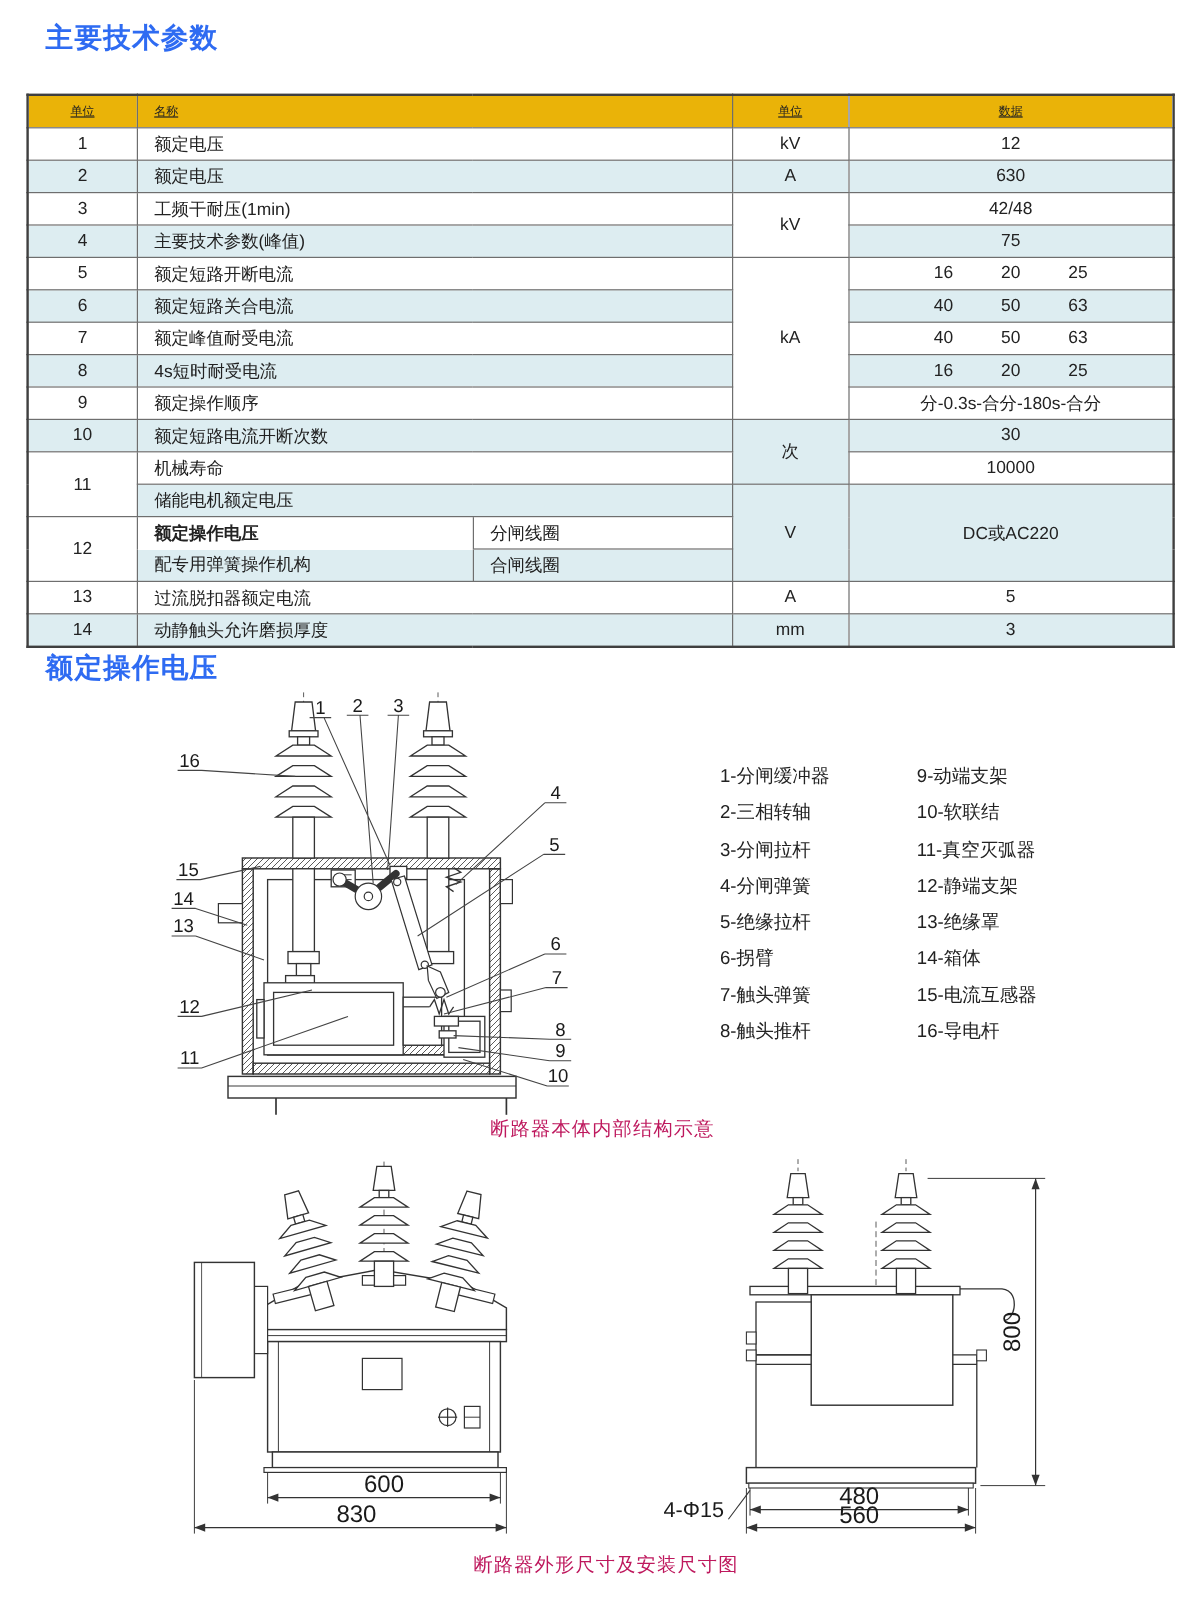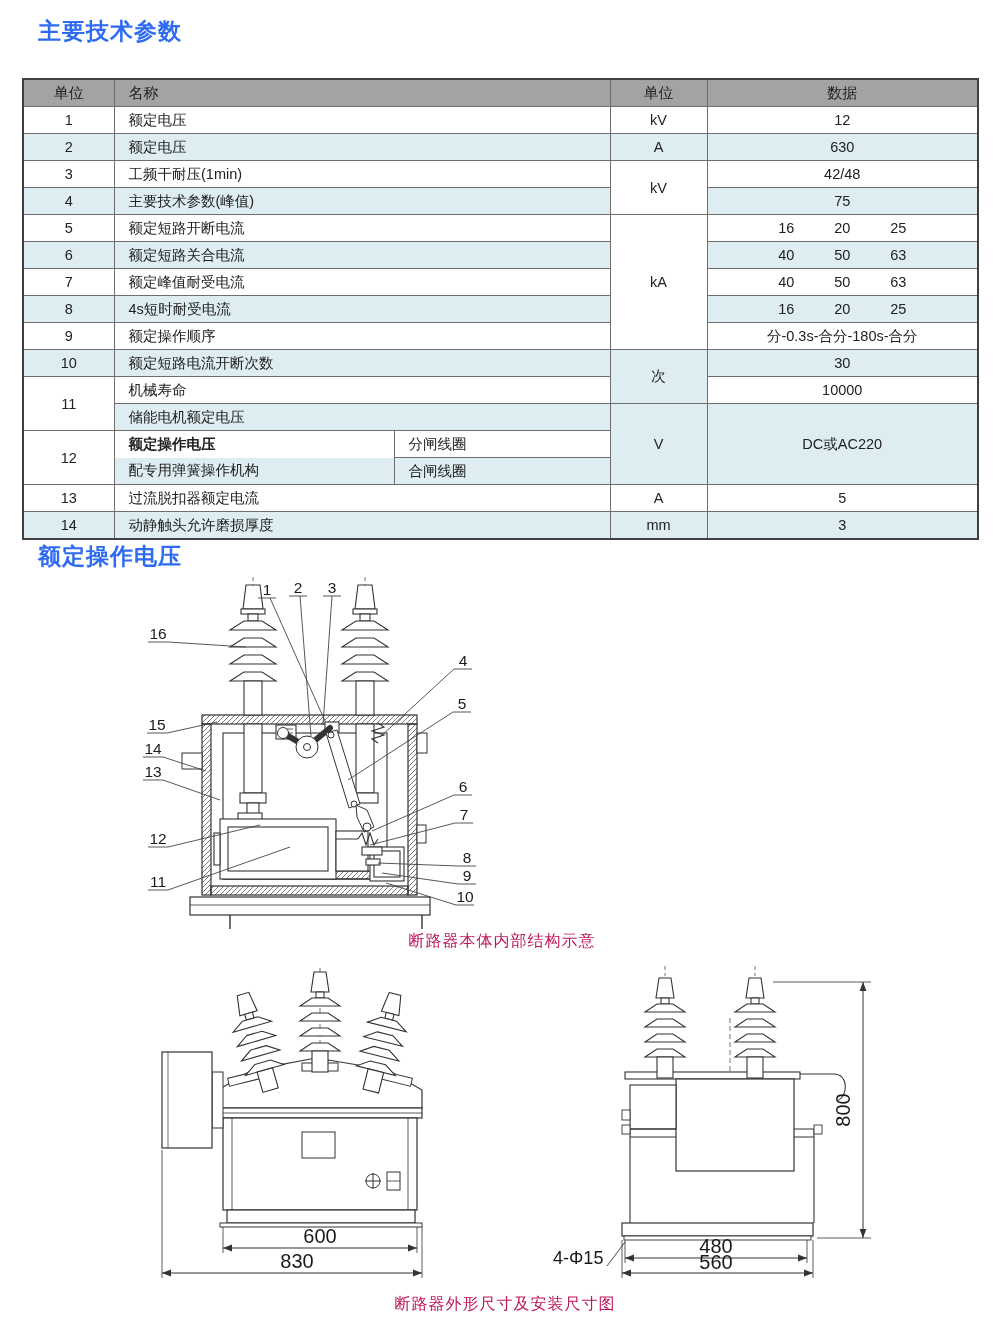--- a/index.html
+++ b/index.html
@@ -27,7 +27,7 @@
   #spec-table{border:2px solid #3f3f3f;}
   #spec-table tr.alt td{background:#ddedf1;}
   #spec-table td.white{background:#fff;}
-  #spec-table tr.head td{background:#a3a3a3;font-size:15px;}
+  #spec-table tr.head td{background:#eab308;font-size:10px;text-decoration:underline;}
   #spec-table td.lname{text-align:left;padding-left:14px;}
   #spec-table td.nobot{border-bottom:none;font-weight:bold;}
   #spec-table td.notop{border-top:none;}

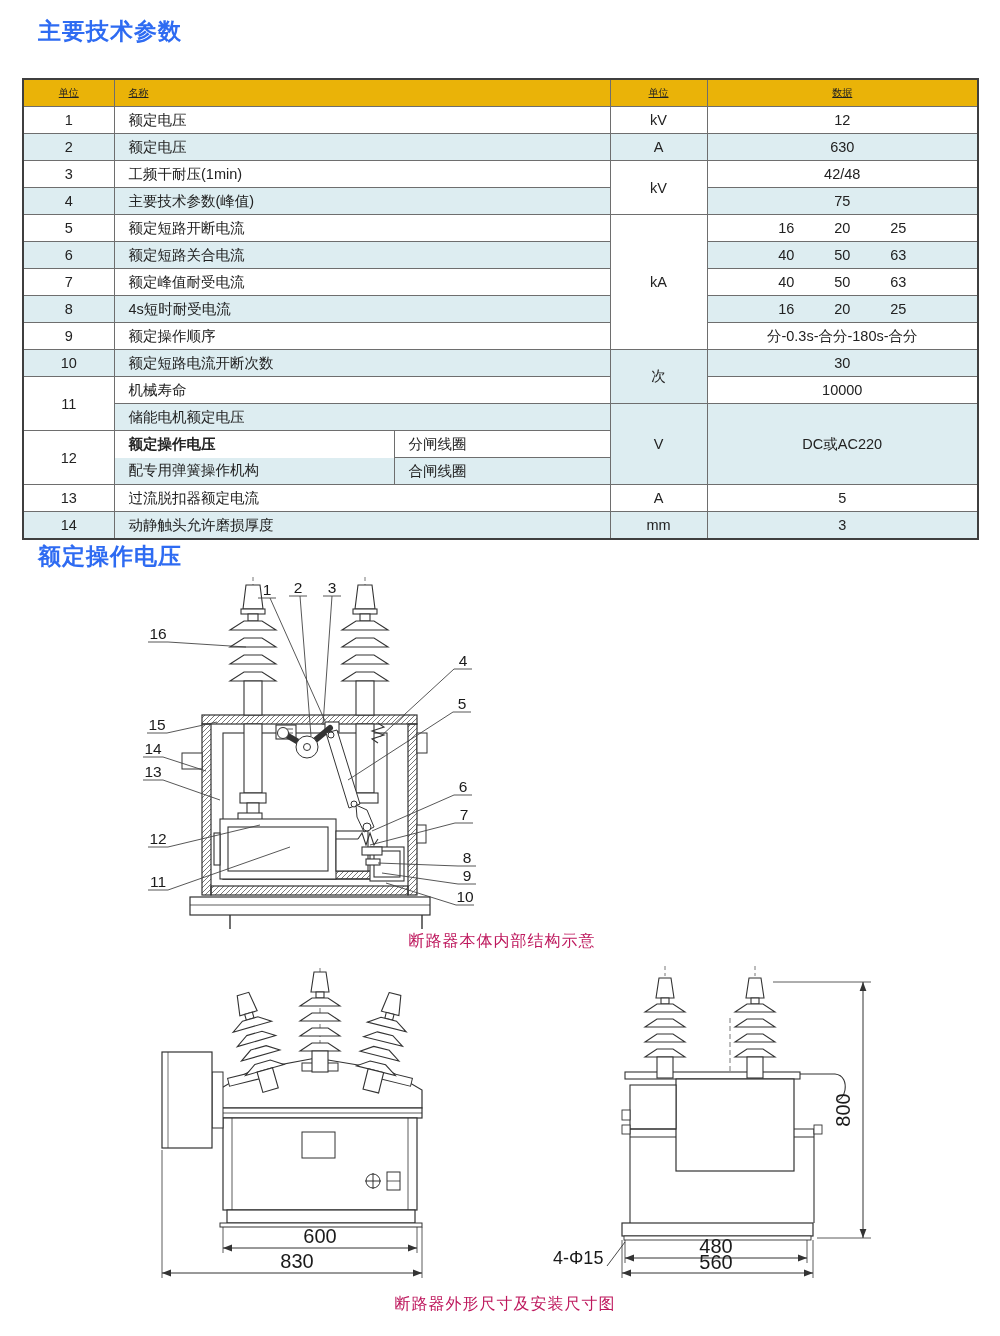--- a/index.html
+++ b/index.html
@@ -314,6 +314,16 @@
 </div>
 
 <div id="parts-list">
+  <div class="pcol pcol1">
+    <span>1-分闸缓冲器</span>
+    <span>2-三相转轴</span>
+    <span>3-分闸拉杆</span>
+    <span>4-分闸弹簧</span>
+    <span>5-绝缘拉杆</span>
+    <span>6-拐臂</span>
+    <span>7-触头弹簧</span>
+    <span>8-触头推杆</span>
+  </div>
 </div>
 
 <div class="caption" id="caption1">断路器本体内部结构示意</div>

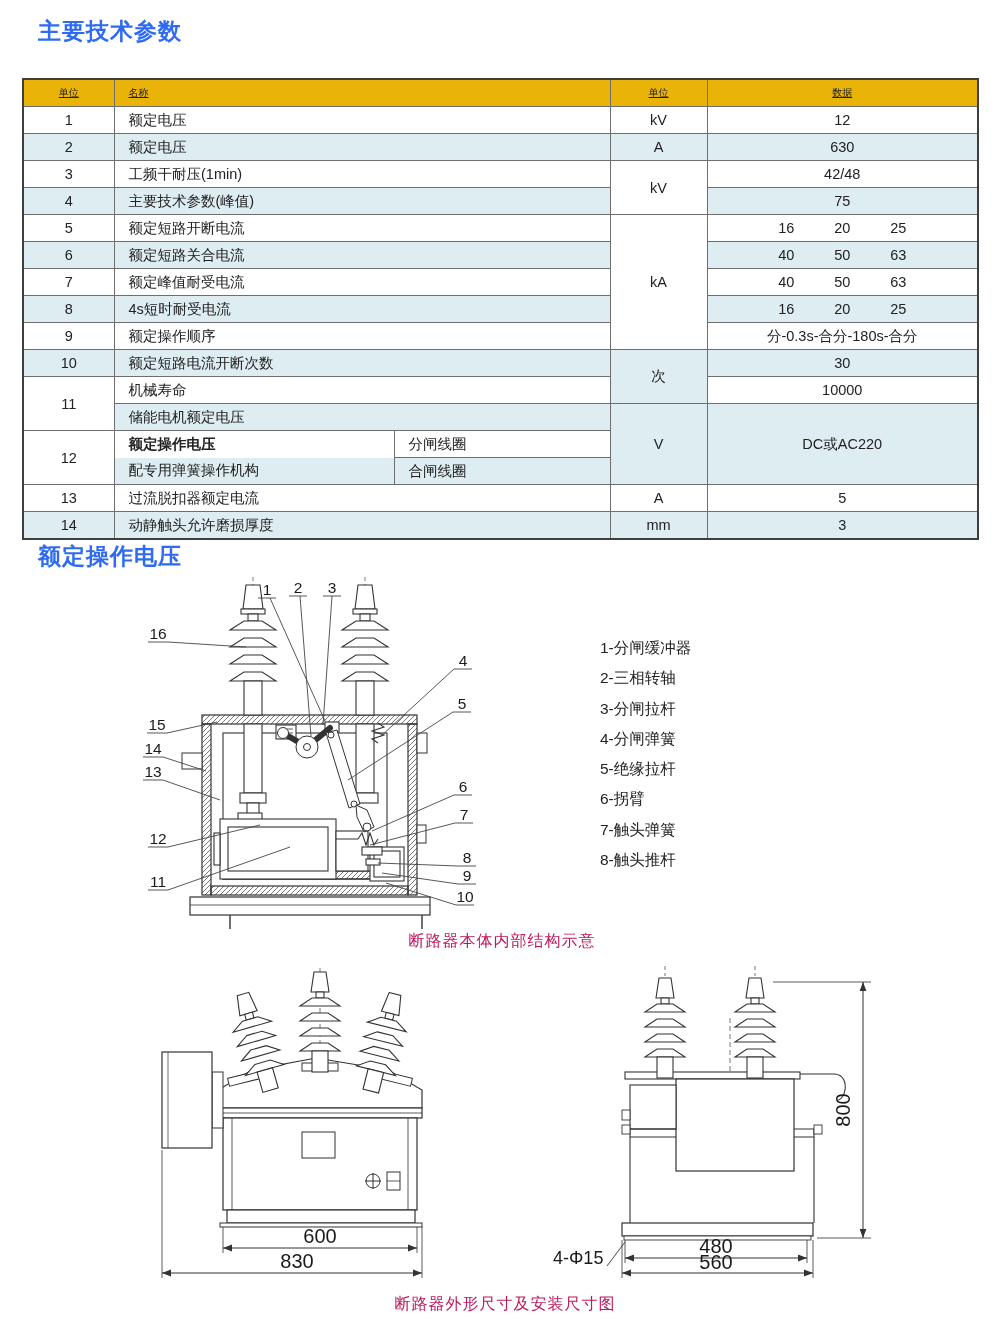--- a/index.html
+++ b/index.html
@@ -324,6 +324,16 @@
     <span>7-触头弹簧</span>
     <span>8-触头推杆</span>
   </div>
+  <div class="pcol">
+    <span>9-动端支架</span>
+    <span>10-软联结</span>
+    <span>11-真空灭弧器</span>
+    <span>12-静端支架</span>
+    <span>13-绝缘罩</span>
+    <span>14-箱体</span>
+    <span>15-电流互感器</span>
+    <span>16-导电杆</span>
+  </div>
 </div>
 
 <div class="caption" id="caption1">断路器本体内部结构示意</div>

